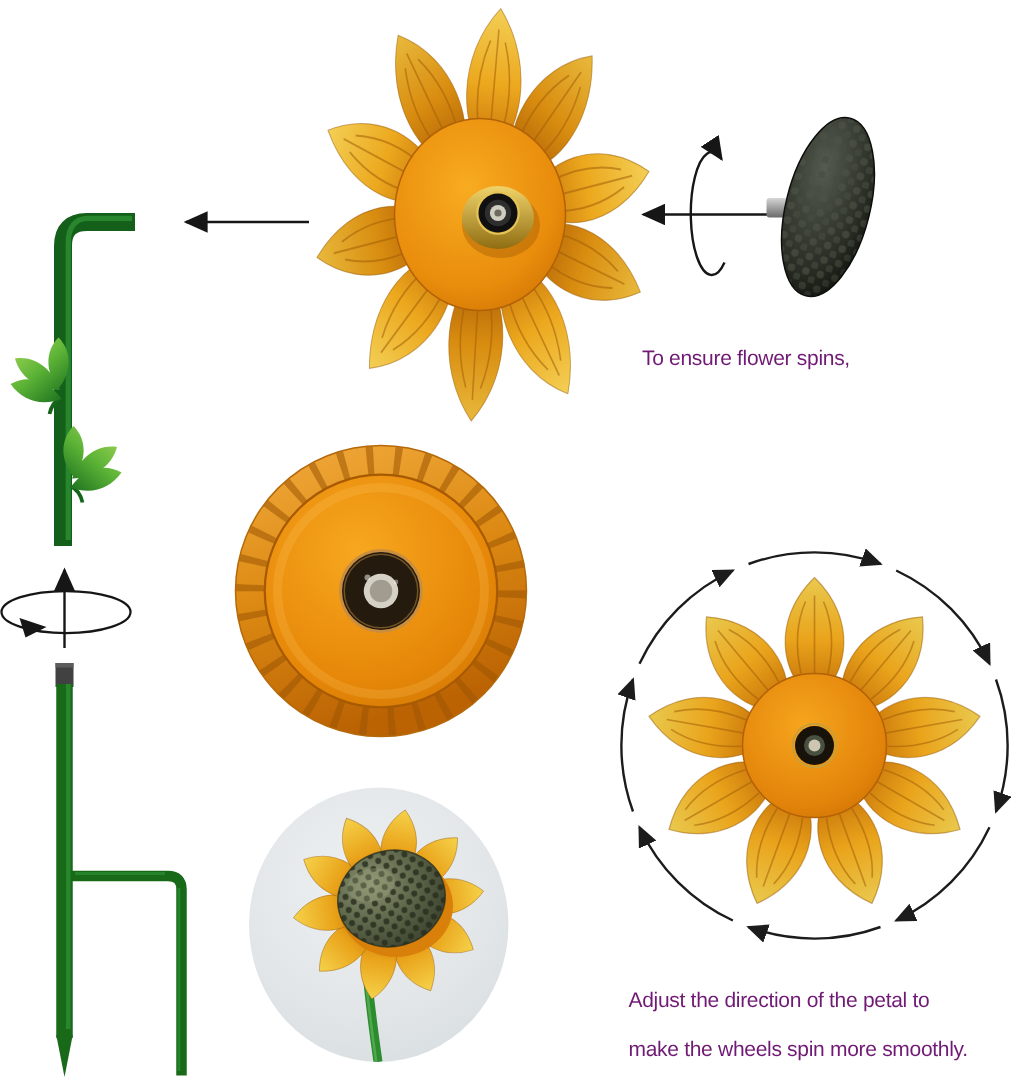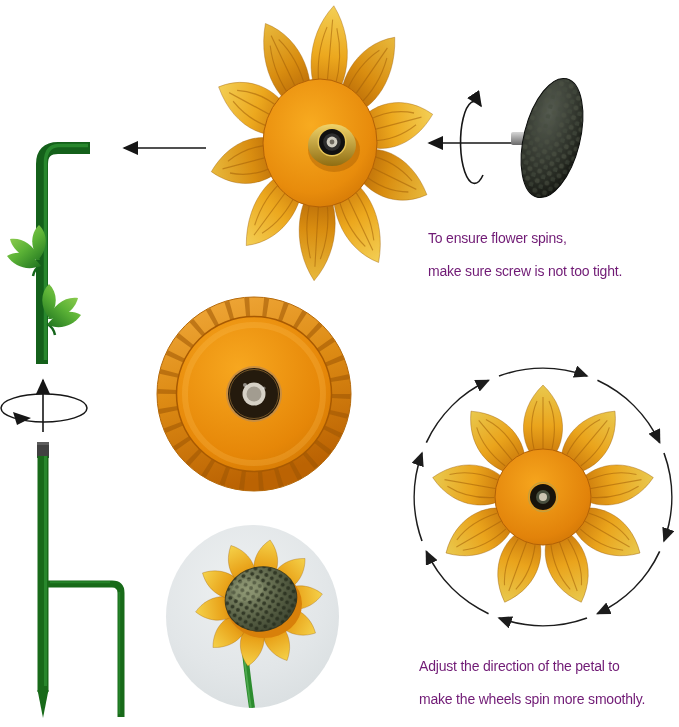--- a/index.html
+++ b/index.html
@@ -143,7 +143,6 @@
 
   <div class="note" style="left:428px;top:222px">
     <div>To ensure flower spins,</div>
-    <div>make sure screw is not too tight.</div>
   </div>
 
   <svg class="abs" style="left:0;top:366px" width="100" height="76" viewBox="0 0 100 76">

